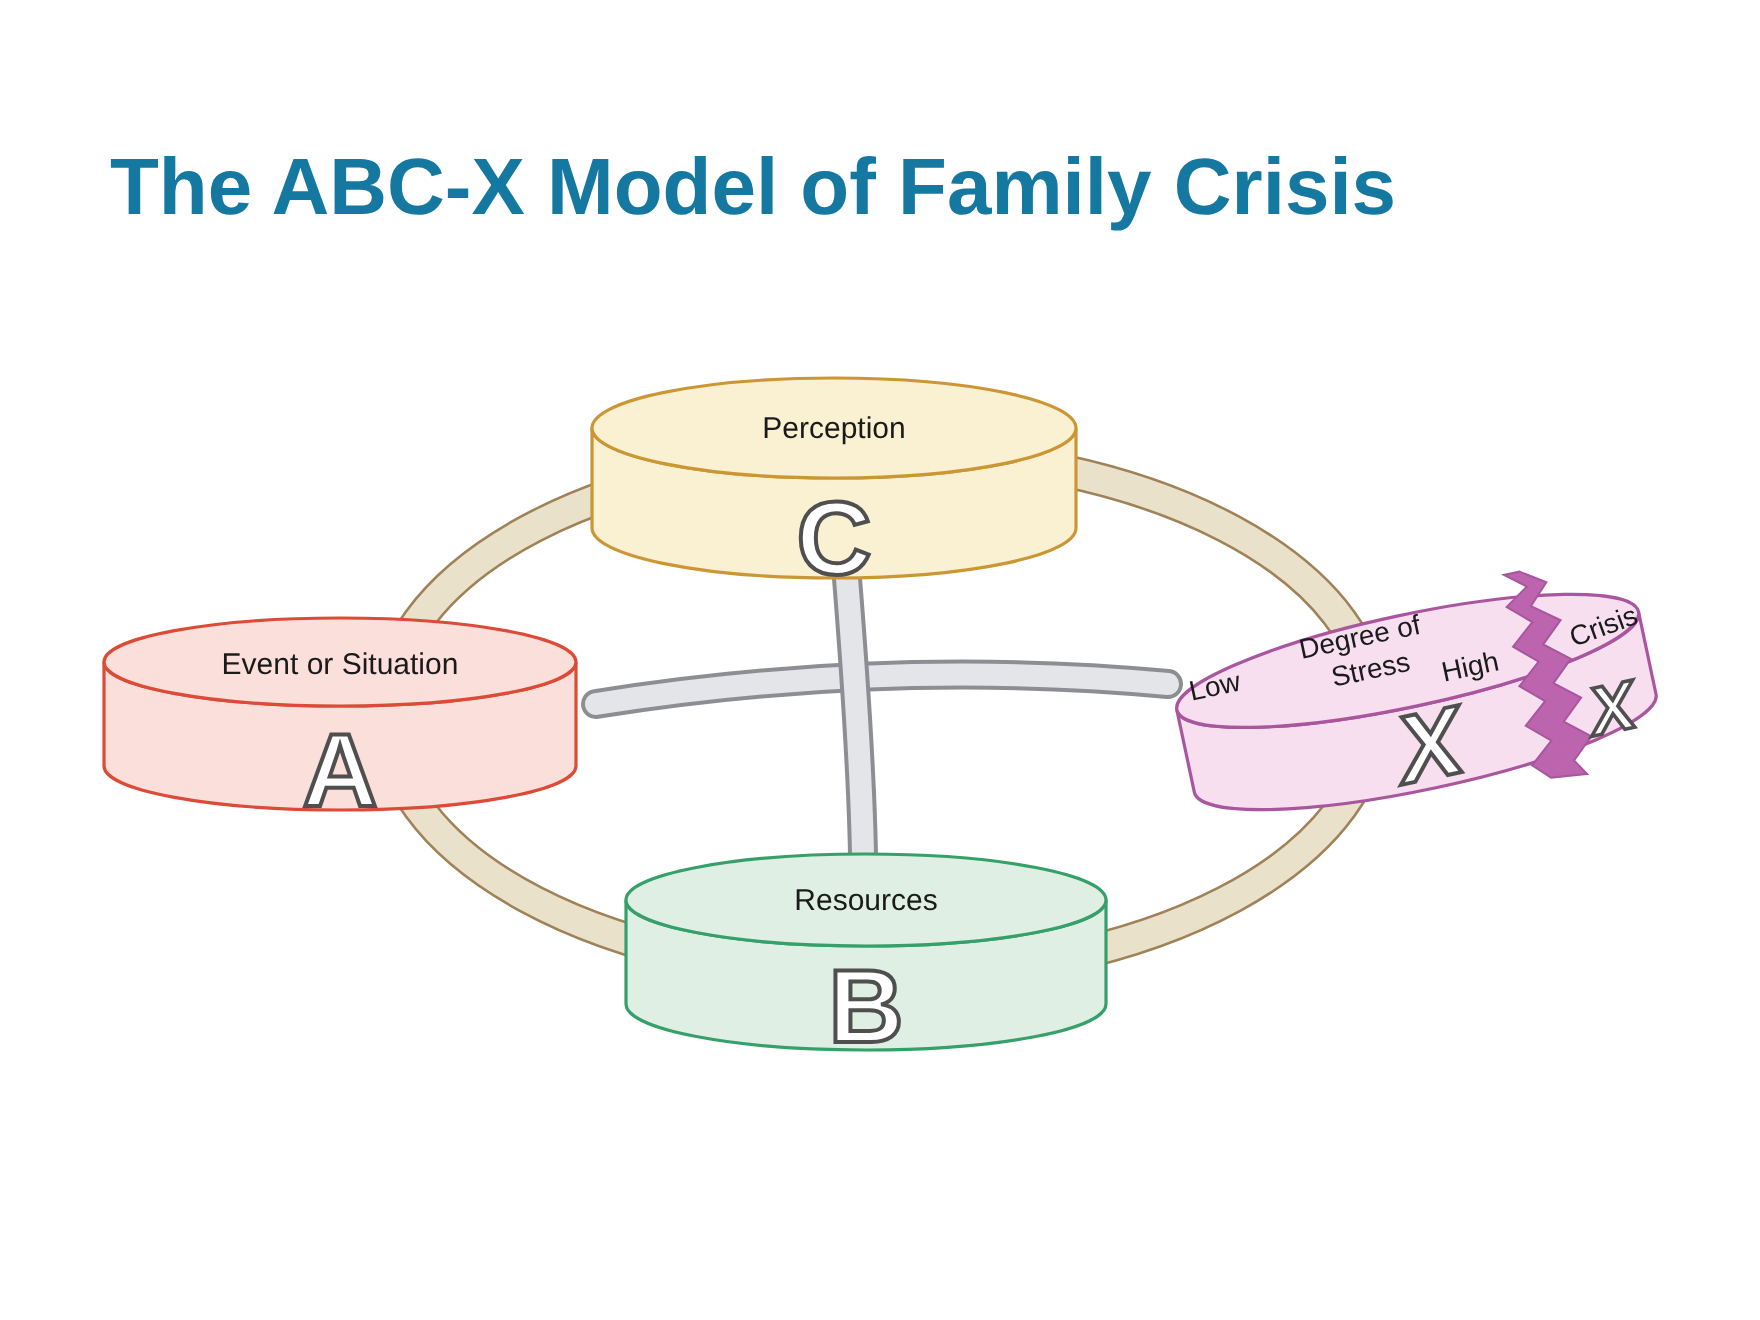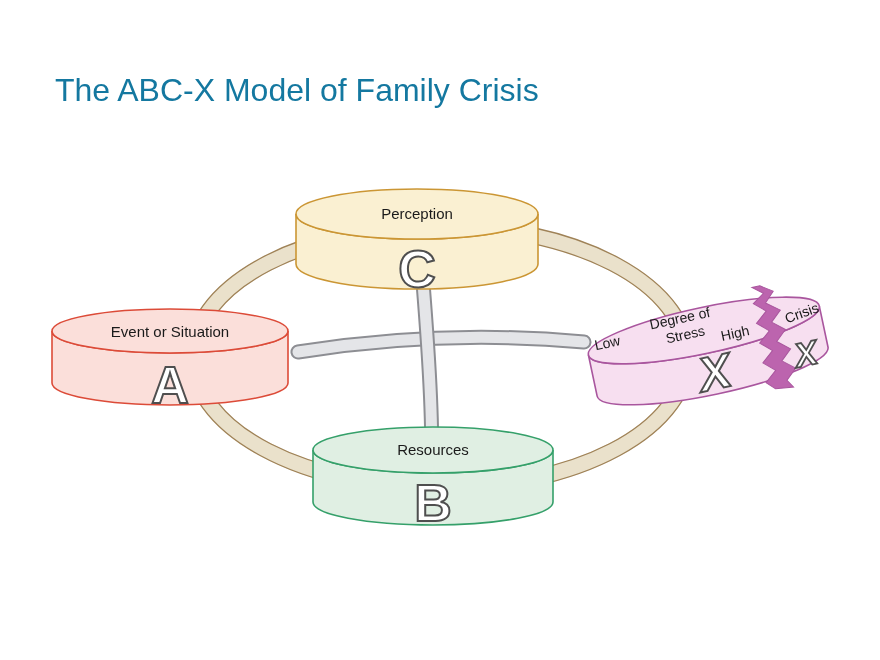--- a/index.html
+++ b/index.html
@@ -17,8 +17,8 @@
     top: 74px;
     margin: 0;
     font-family: "Liberation Sans", sans-serif;
-    font-size: 32px;
-    font-weight: normal;
+    font-size: 40px;
+    font-weight: bold;
     letter-spacing: 0px;
     color: #1478A0;
     line-height: 1;

